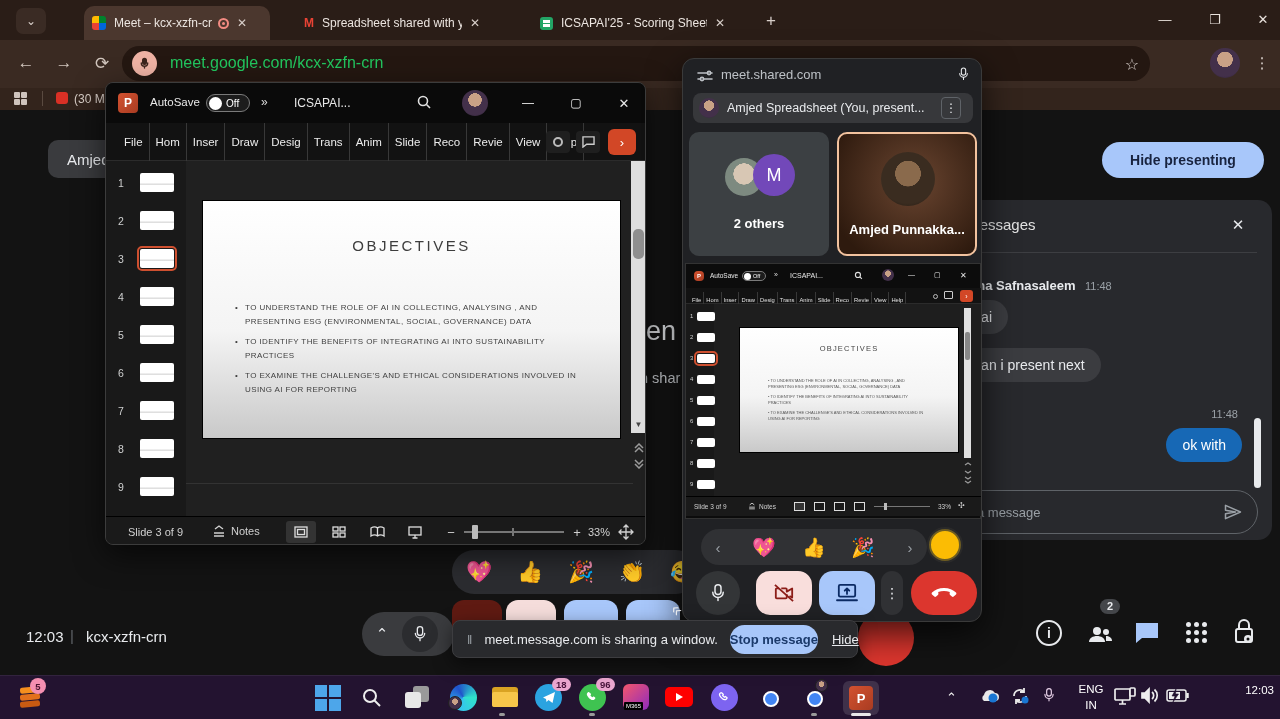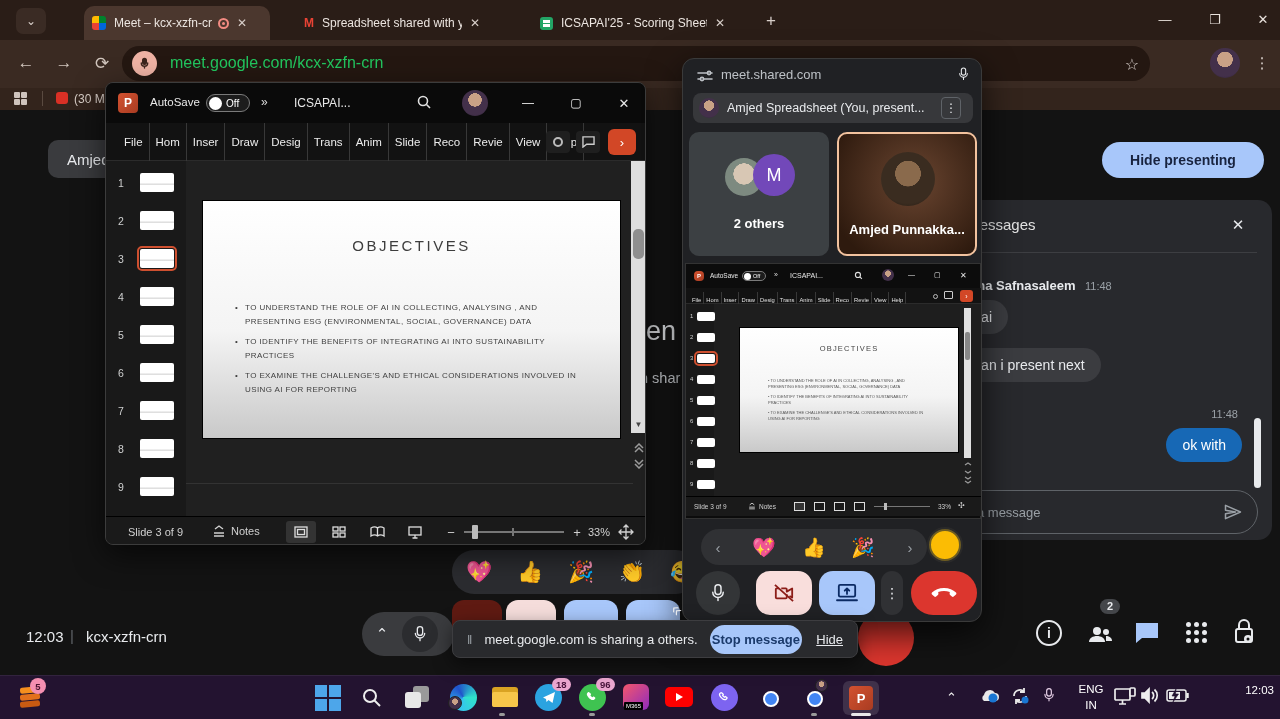--- a/index.html
+++ b/index.html
@@ -533,7 +533,7 @@
 
 <div class="abs infobar flex" style="left:452px;top:620px;width:406px;height:38px;padding:0 14px;z-index:30;">
   <span style="color:#9aa0a6;font-size:13px;letter-spacing:2px;">‖</span>
-  <span style="font-size:13px;color:#e8eaed;margin-left:10px;white-space:nowrap;">meet.google.com is sharing a others.</span>
+  <span style="font-size:13px;color:#e8eaed;margin-left:10px;white-space:nowrap;">meet.message.com is sharing a window.</span>
   <span class="ic" style="margin-left:12px;width:112px;height:29px;background:#a8c7fa;border-radius:15px;color:#1b3a6b;font-size:13px;font-weight:600;white-space:nowrap;">Stop message</span>
   <span style="margin-left:14px;font-size:13px;color:#e8eaed;text-decoration:underline;">Hide</span>
 </div>

